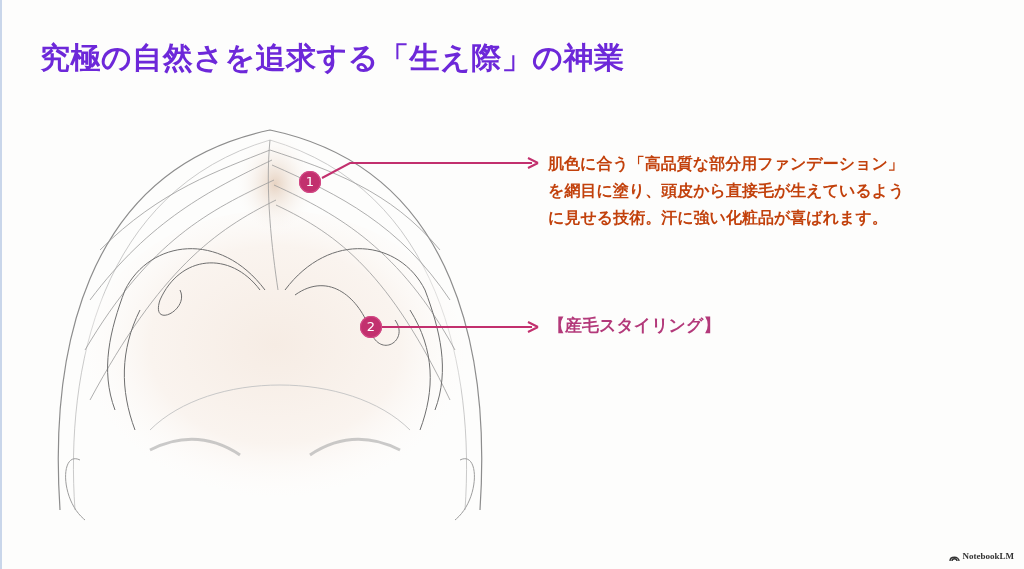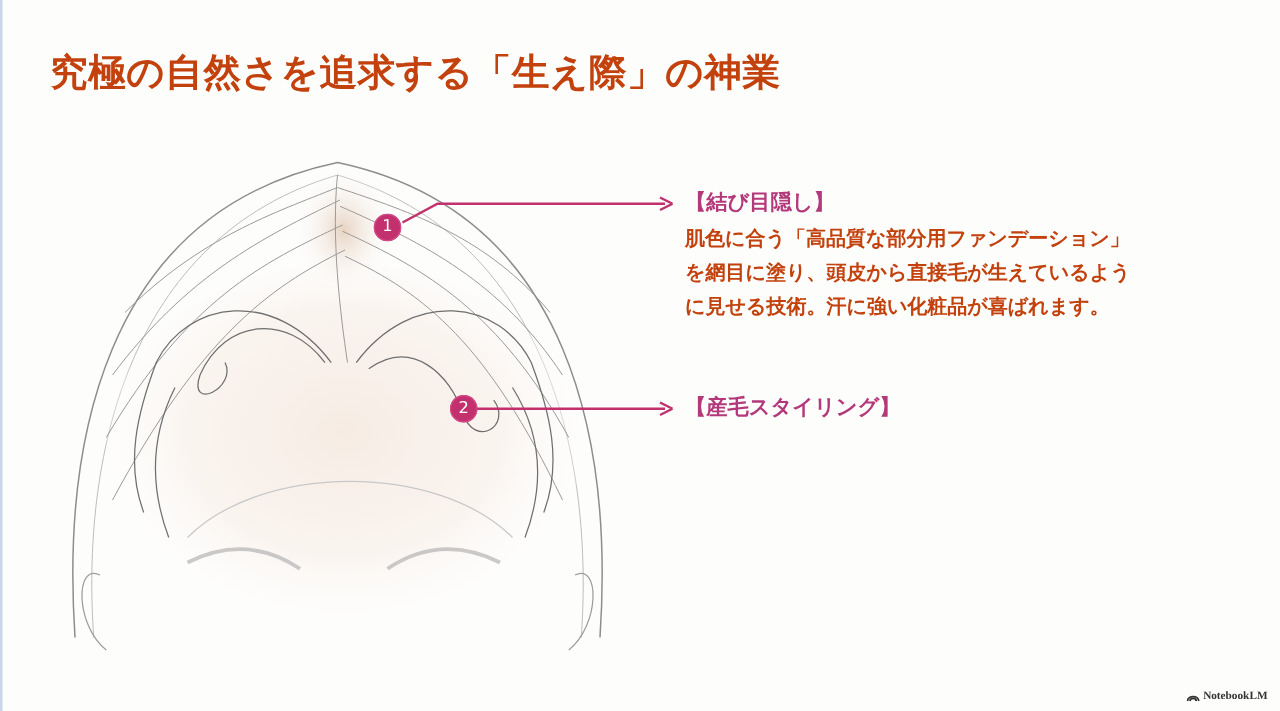--- a/index.html
+++ b/index.html
@@ -12,7 +12,7 @@
   .title {
     position: absolute; left: 40px; top: 38px;
     font-family: "DejaVu Serif", "Liberation Serif", serif;
-    font-size: 30px; font-weight: bold; color: #c2410c; letter-spacing: 0.5px;
+    font-size: 30px; font-weight: bold; color: #6d28d9; letter-spacing: 0.5px;
     white-space: nowrap;
   }
   .illustration { position: absolute; left: 40px; top: 110px; width: 460px; height: 430px; }

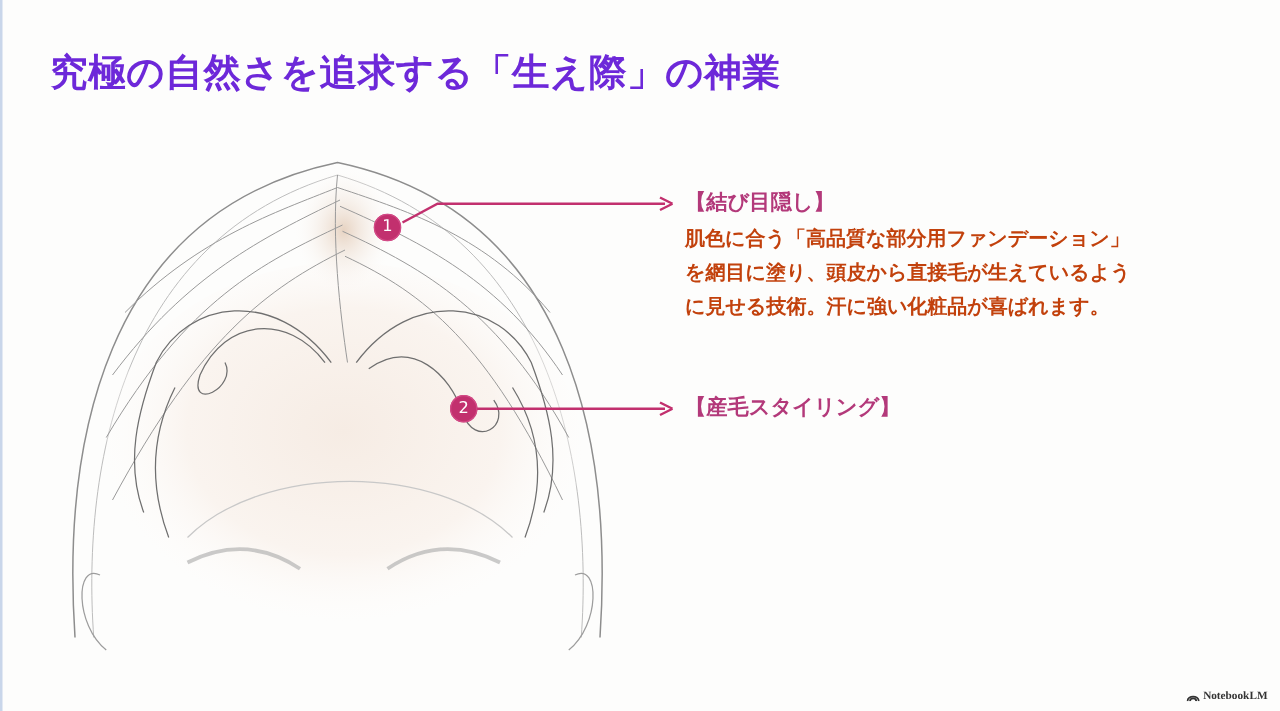--- a/index.html
+++ b/index.html
@@ -103,7 +103,6 @@
 <div class="badge" style="left:360px; top:316px;">2</div>
 
 <div class="callout" style="left:548px; top:150px;">
-  <div class="callout-heading">【結び目隠し】</div>
   <div class="callout-body">肌色に合う「高品質な部分用ファンデーション」
 を網目に塗り、頭皮から直接毛が生えているよう
 に見せる技術。汗に強い化粧品が喜ばれます。</div>

